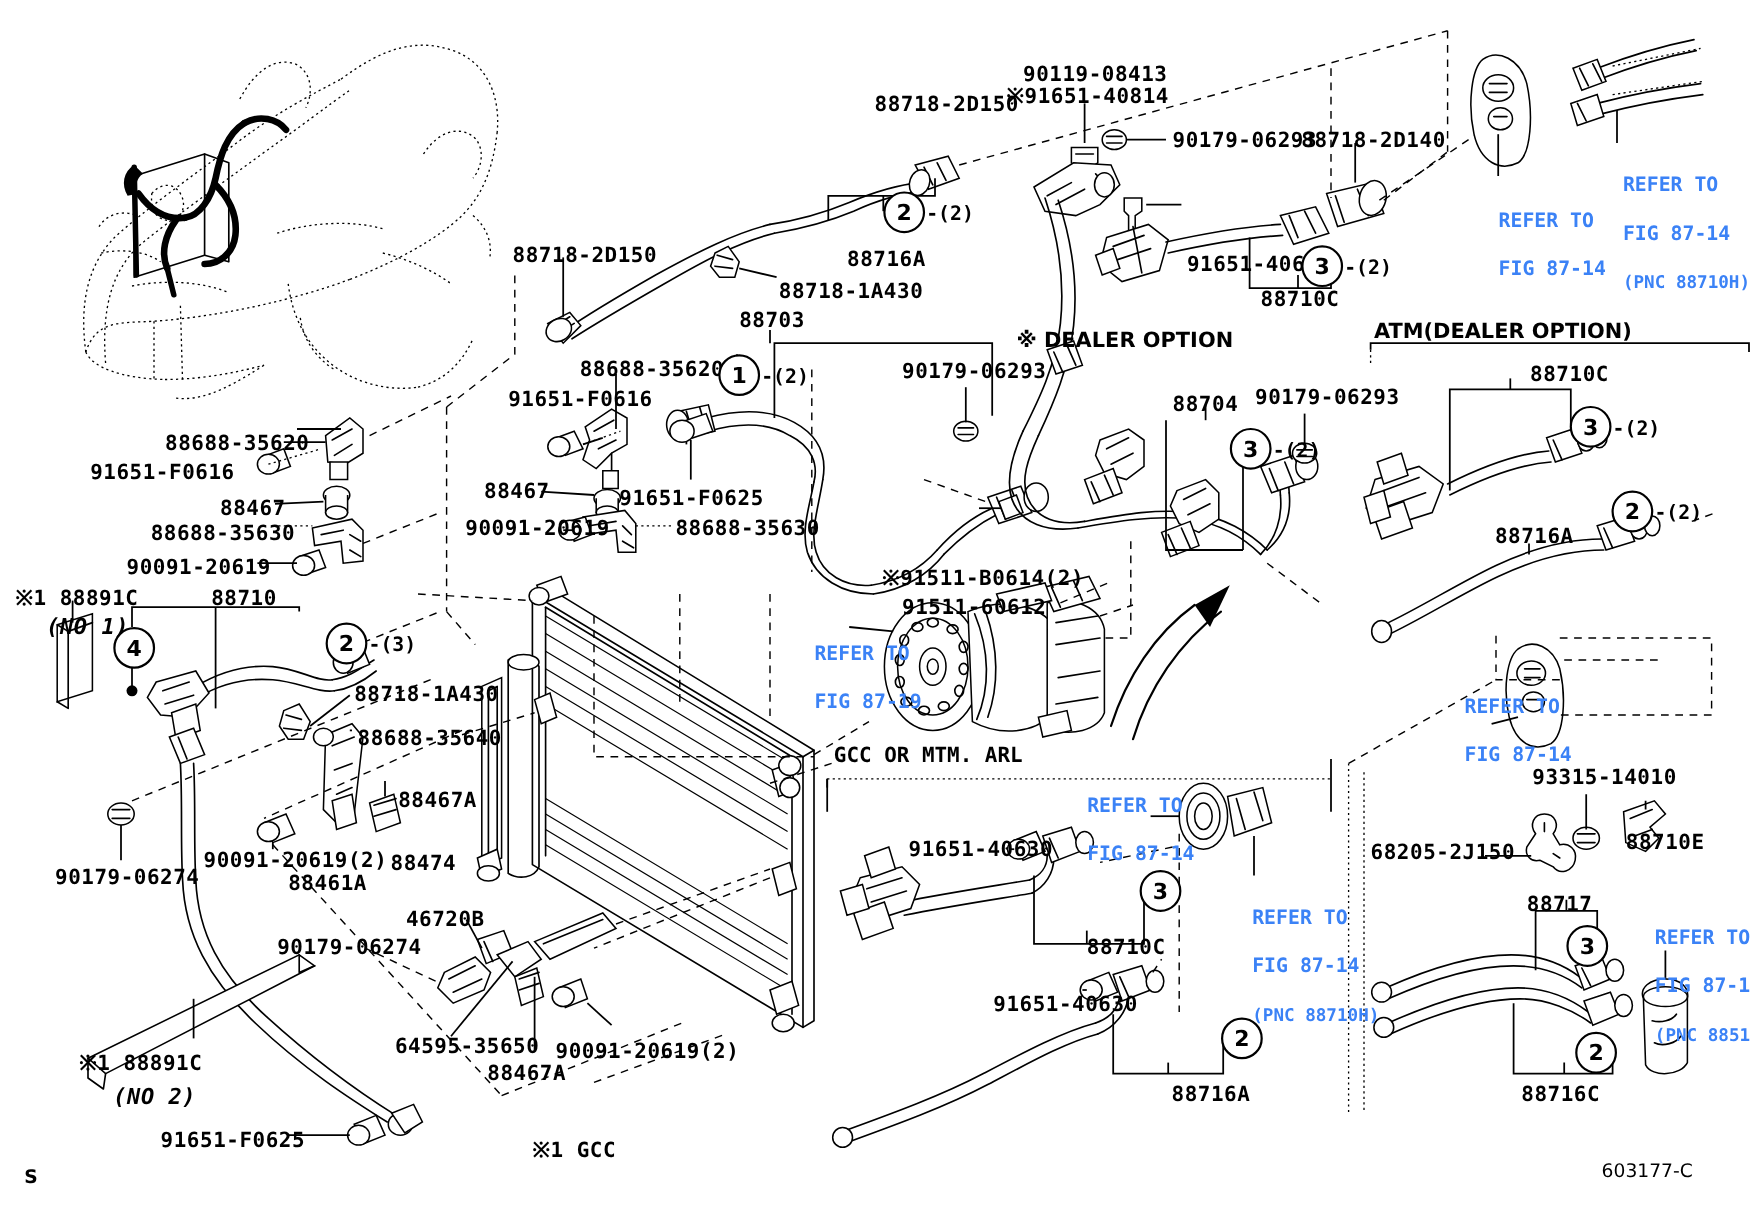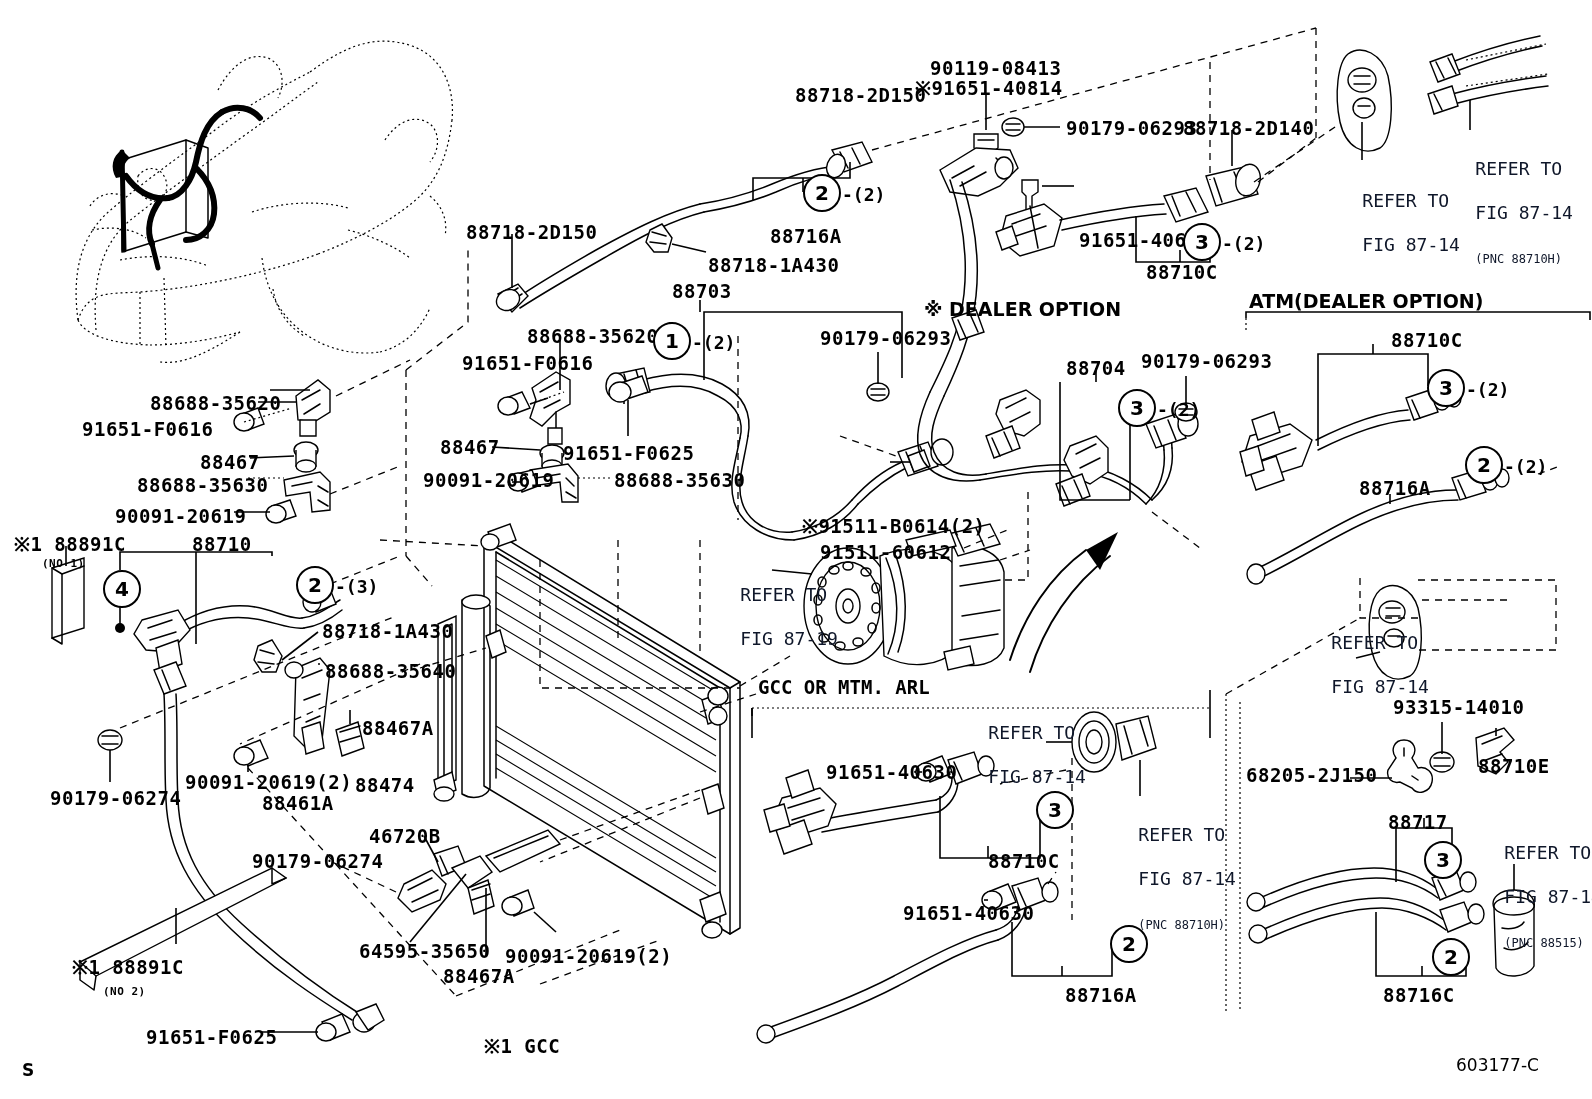--- a/index.html
+++ b/index.html
@@ -26,7 +26,7 @@
   .refbox{
     position:absolute;
     font-family:"DejaVu Sans Mono","Liberation Mono",monospace;
-    font-weight:normal;font-size:18px;line-height:1.22;white-space:pre;color:#0f172a;
+    font-weight:bold;font-size:18px;line-height:1.22;white-space:pre;color:#3b82f6;
   }
   .refbox .pnc{font-size:12px;}
   .callout{

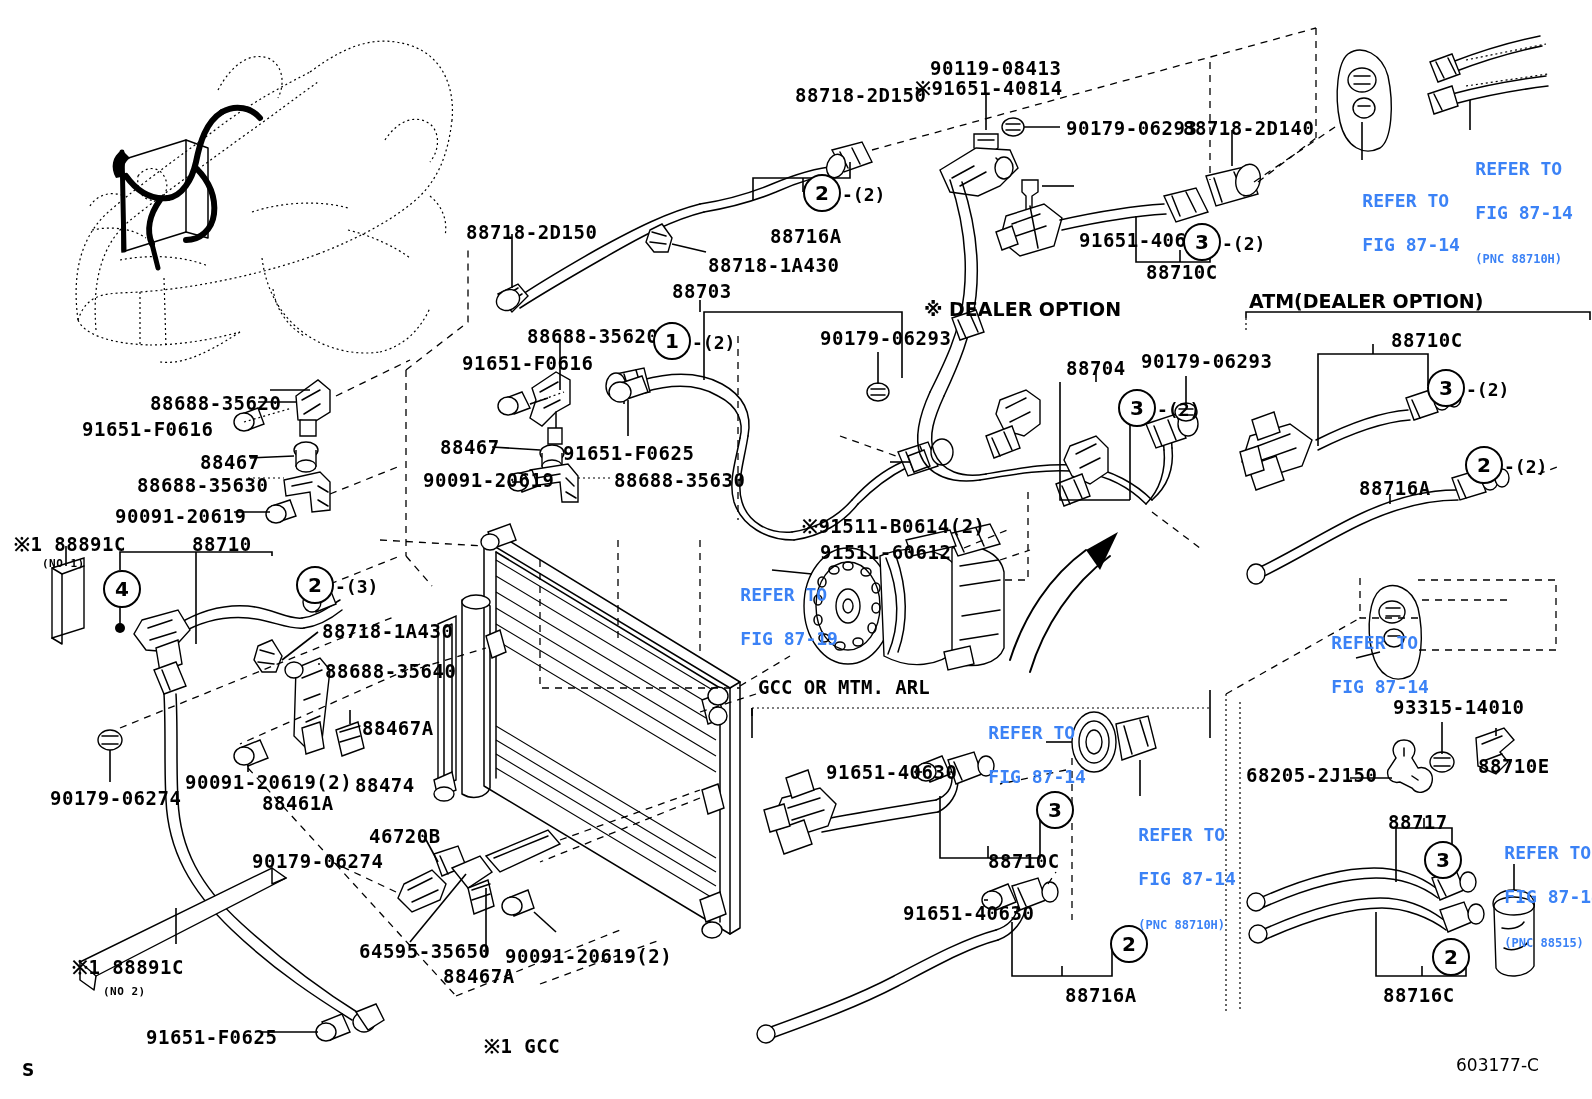--- a/index.html
+++ b/index.html
@@ -28,7 +28,7 @@
     font-family:"DejaVu Sans Mono","Liberation Mono",monospace;
     font-weight:bold;font-size:18px;line-height:1.22;white-space:pre;color:#3b82f6;
   }
-  .refbox .pnc{font-size:12px;}
+  .refbox .pnc{font-size:16px;}
   .callout{
     position:absolute;
     width:34px;height:34px;border:2.1px solid #000;border-radius:50%;

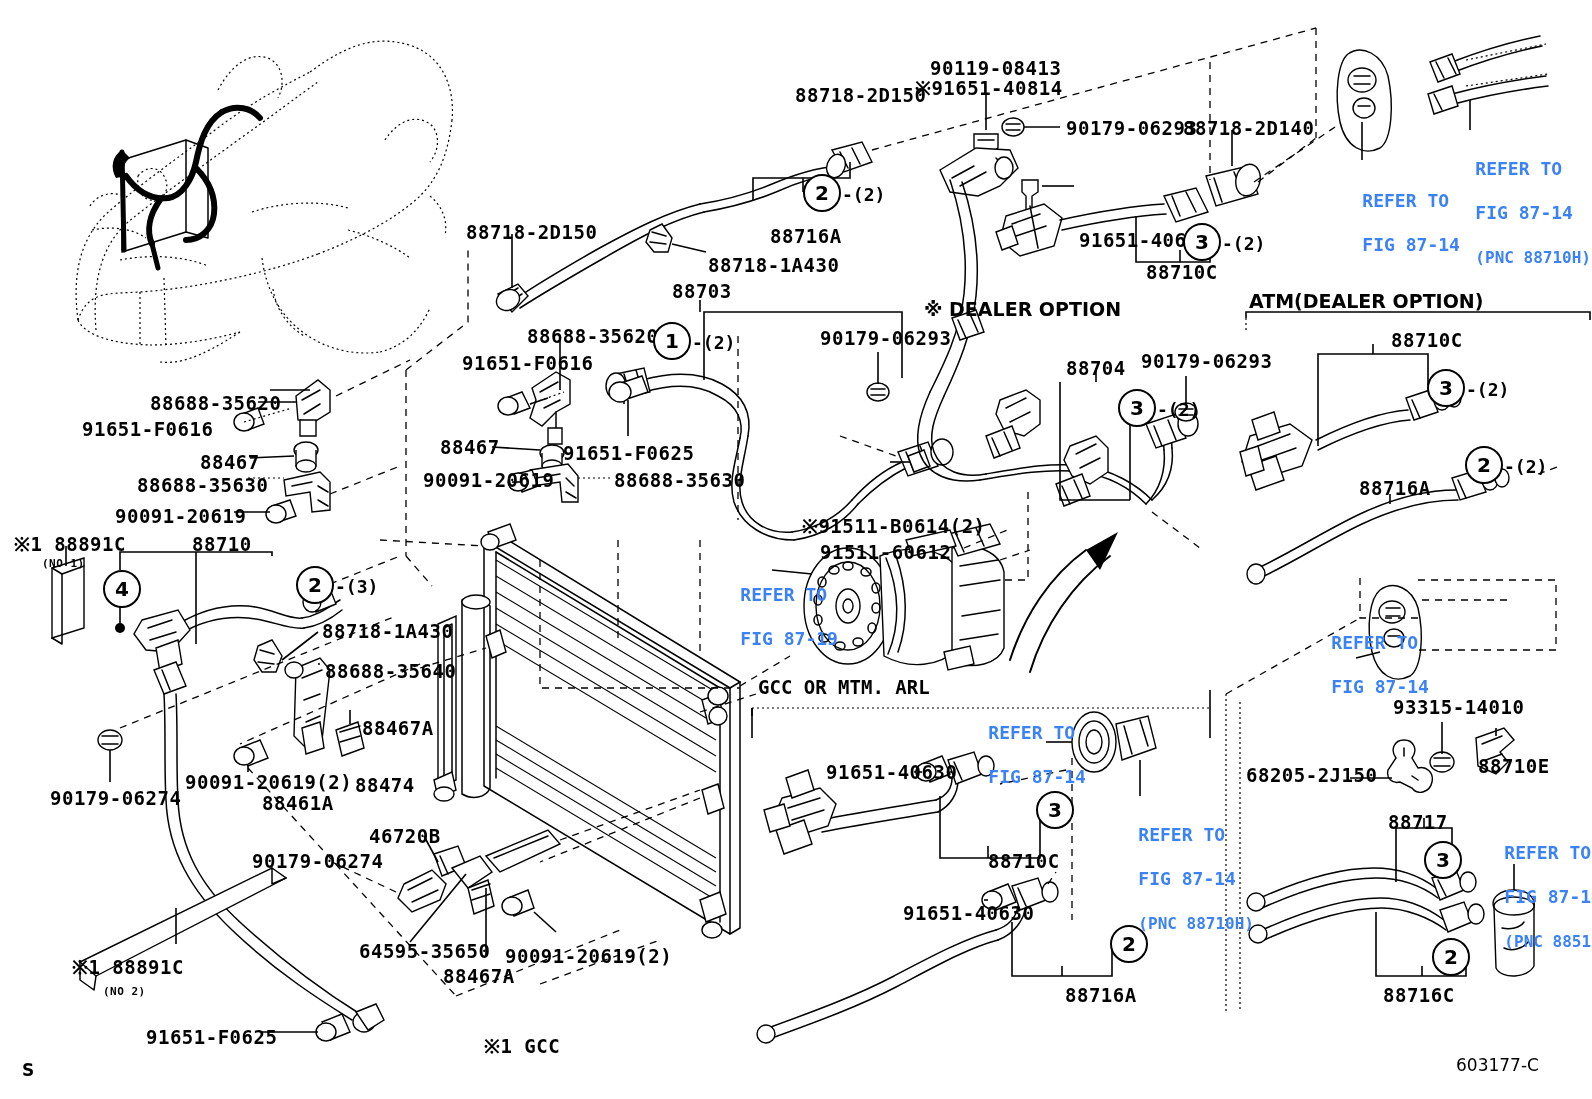--- a/index.html
+++ b/index.html
@@ -22,7 +22,7 @@
     line-height:1.15;
     color:#000;
   }
-  .lbl.sm{font-size:11px;}
+  .lbl.sm{font-size:20px;font-style:italic;}
   .refbox{
     position:absolute;
     font-family:"DejaVu Sans Mono","Liberation Mono",monospace;

